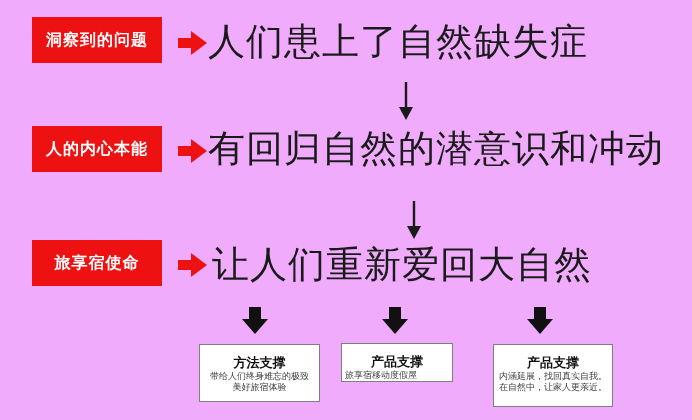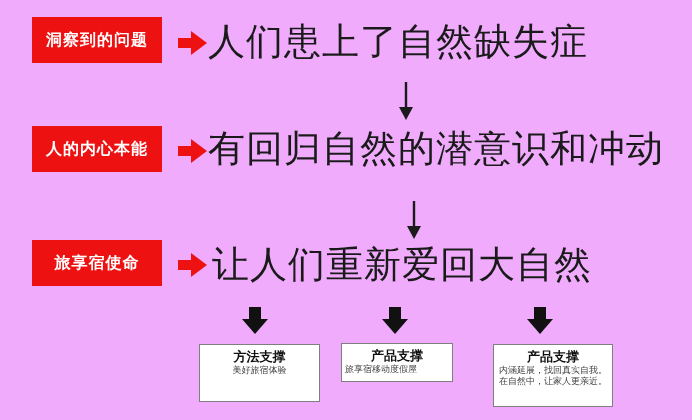--- a/index.html
+++ b/index.html
@@ -34,7 +34,7 @@
   
   .support-box {
     position:absolute; border:1px solid var(--box-border,#7f7f7f); background:#ffffff;
-    box-sizing:border-box; text-align:center; padding-top:4px;
+    box-sizing:border-box; text-align:center; padding-top:10px;
   }
   .support-box .title { font-size:13px; font-weight:bold; color:#111; line-height:16px; }
   .support-box .line { font-size:9px; color:var(--small-text,#3d3d3d); line-height:10.5px; }

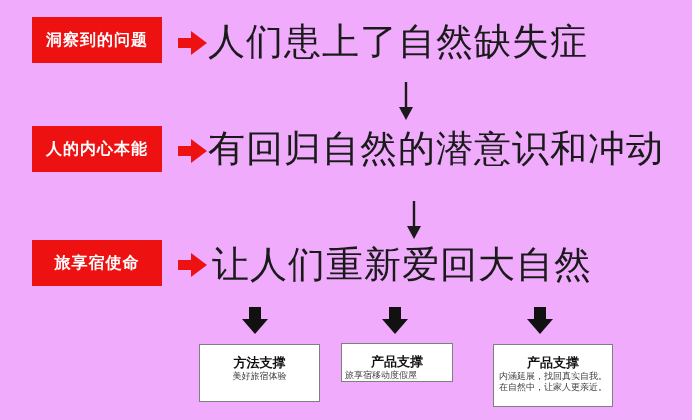--- a/index.html
+++ b/index.html
@@ -97,6 +97,7 @@
 
   <div class="support-box" style="left:199px; top:344px; width:121px; height:58px;">
     <div class="title">方法支撑</div>
+    <div class="line">带给人们终身难忘的极致</div>
     <div class="line">美好旅宿体验</div>
   </div>
 

